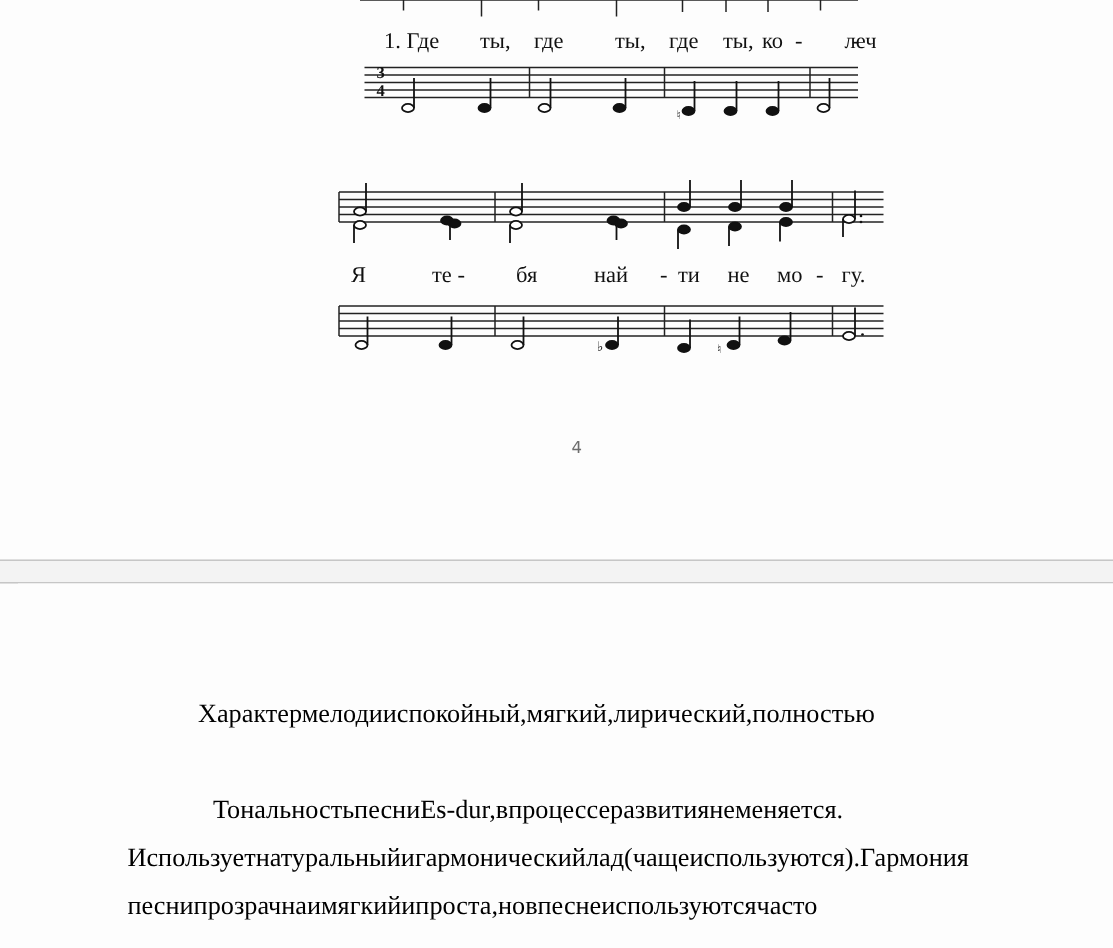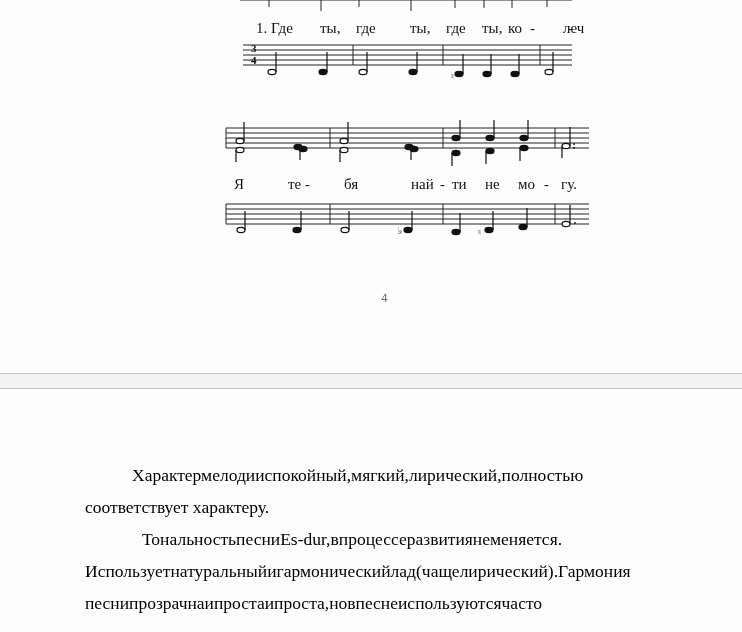--- a/index.html
+++ b/index.html
@@ -169,7 +169,7 @@
     <span class="lyric" style="left:234px;top:176px">Я</span>
     <span class="lyric" style="left:288px;top:176px">те -</span>
     <span class="lyric" style="left:344px;top:176px">бя</span>
-    <span class="lyric" style="left:411px;top:176px">най</span>
+    <span class="lyric" style="left:396px;top:176px">най</span>
     <span class="lyric" style="left:440px;top:176px">-</span>
     <span class="lyric" style="left:452px;top:176px">ти</span>
     <span class="lyric" style="left:485px;top:176px">не</span>

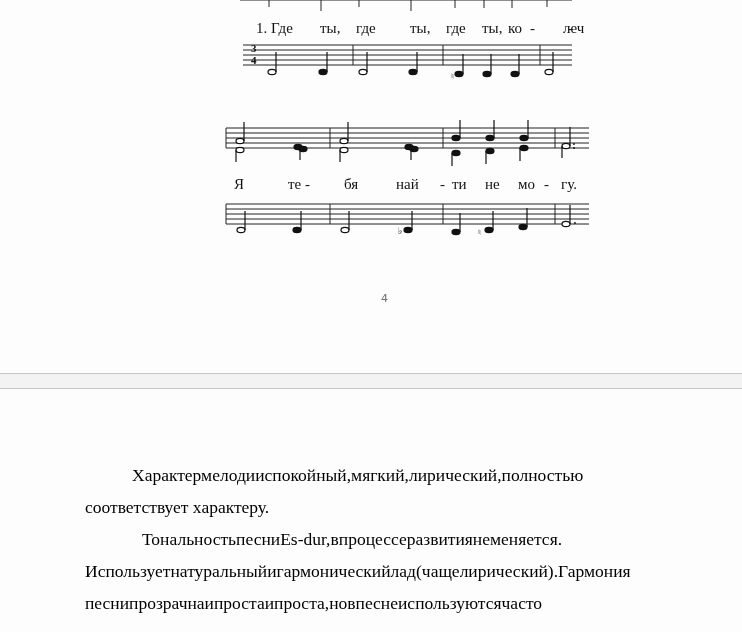--- a/index.html
+++ b/index.html
@@ -186,7 +186,6 @@
 <div class="page page-bottom">
   <div class="para" style="top:70px">
     <span class="line justify" style="padding-left:47px"><span>Характер</span><span>мелодии</span><span>спокойный,</span><span>мягкий,</span><span>лирический,</span><span>полностью</span></span>
-    <span class="line">соответствует характеру.</span>
   </div>
   <div class="para" style="top:134px">
     <span class="line justify" style="padding-left:57px"><span>Тональность</span><span>песни</span><span>Es-dur,</span><span>в</span><span>процессе</span><span>развития</span><span>не</span><span>меняется.</span></span>

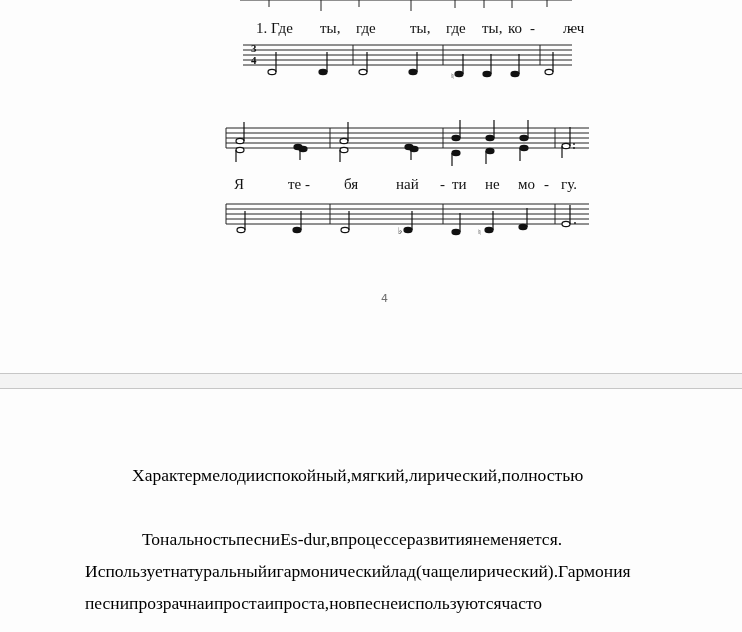--- a/index.html
+++ b/index.html
@@ -189,7 +189,7 @@
   </div>
   <div class="para" style="top:134px">
     <span class="line justify" style="padding-left:57px"><span>Тональность</span><span>песни</span><span>Es-dur,</span><span>в</span><span>процессе</span><span>развития</span><span>не</span><span>меняется.</span></span>
-    <span class="line justify"><span>Использует</span><span>натуральный</span><span>и</span><span>гармонический</span><span>лад</span><span>(чаще</span><span>лирический).</span><span>Гармония</span></span>
+    <span class="line justify"><span>Использует</span><span>натуральный</span><span>и</span><span>гармонический</span><span>лад</span><span>(чаще</span><span>используются).</span><span>Гармония</span></span>
     <span class="line justify"><span>песни</span><span>прозрачна</span><span>и</span><span>проста</span><span>и</span><span>проста,</span><span>но</span><span>в</span><span>песне</span><span>используются</span><span>часто</span></span>
   </div>
 </div>

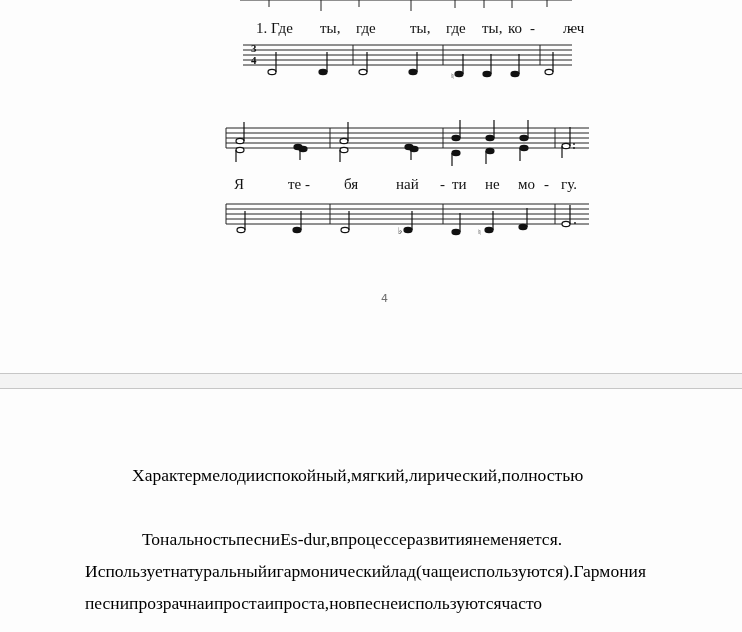--- a/index.html
+++ b/index.html
@@ -190,7 +190,7 @@
   <div class="para" style="top:134px">
     <span class="line justify" style="padding-left:57px"><span>Тональность</span><span>песни</span><span>Es-dur,</span><span>в</span><span>процессе</span><span>развития</span><span>не</span><span>меняется.</span></span>
     <span class="line justify"><span>Использует</span><span>натуральный</span><span>и</span><span>гармонический</span><span>лад</span><span>(чаще</span><span>используются).</span><span>Гармония</span></span>
-    <span class="line justify"><span>песни</span><span>прозрачна</span><span>и</span><span>проста</span><span>и</span><span>проста,</span><span>но</span><span>в</span><span>песне</span><span>используются</span><span>часто</span></span>
+    <span class="line justify"><span>песни</span><span>прозрачна</span><span>и</span><span>мягкий</span><span>и</span><span>проста,</span><span>но</span><span>в</span><span>песне</span><span>используются</span><span>часто</span></span>
   </div>
 </div>
 

